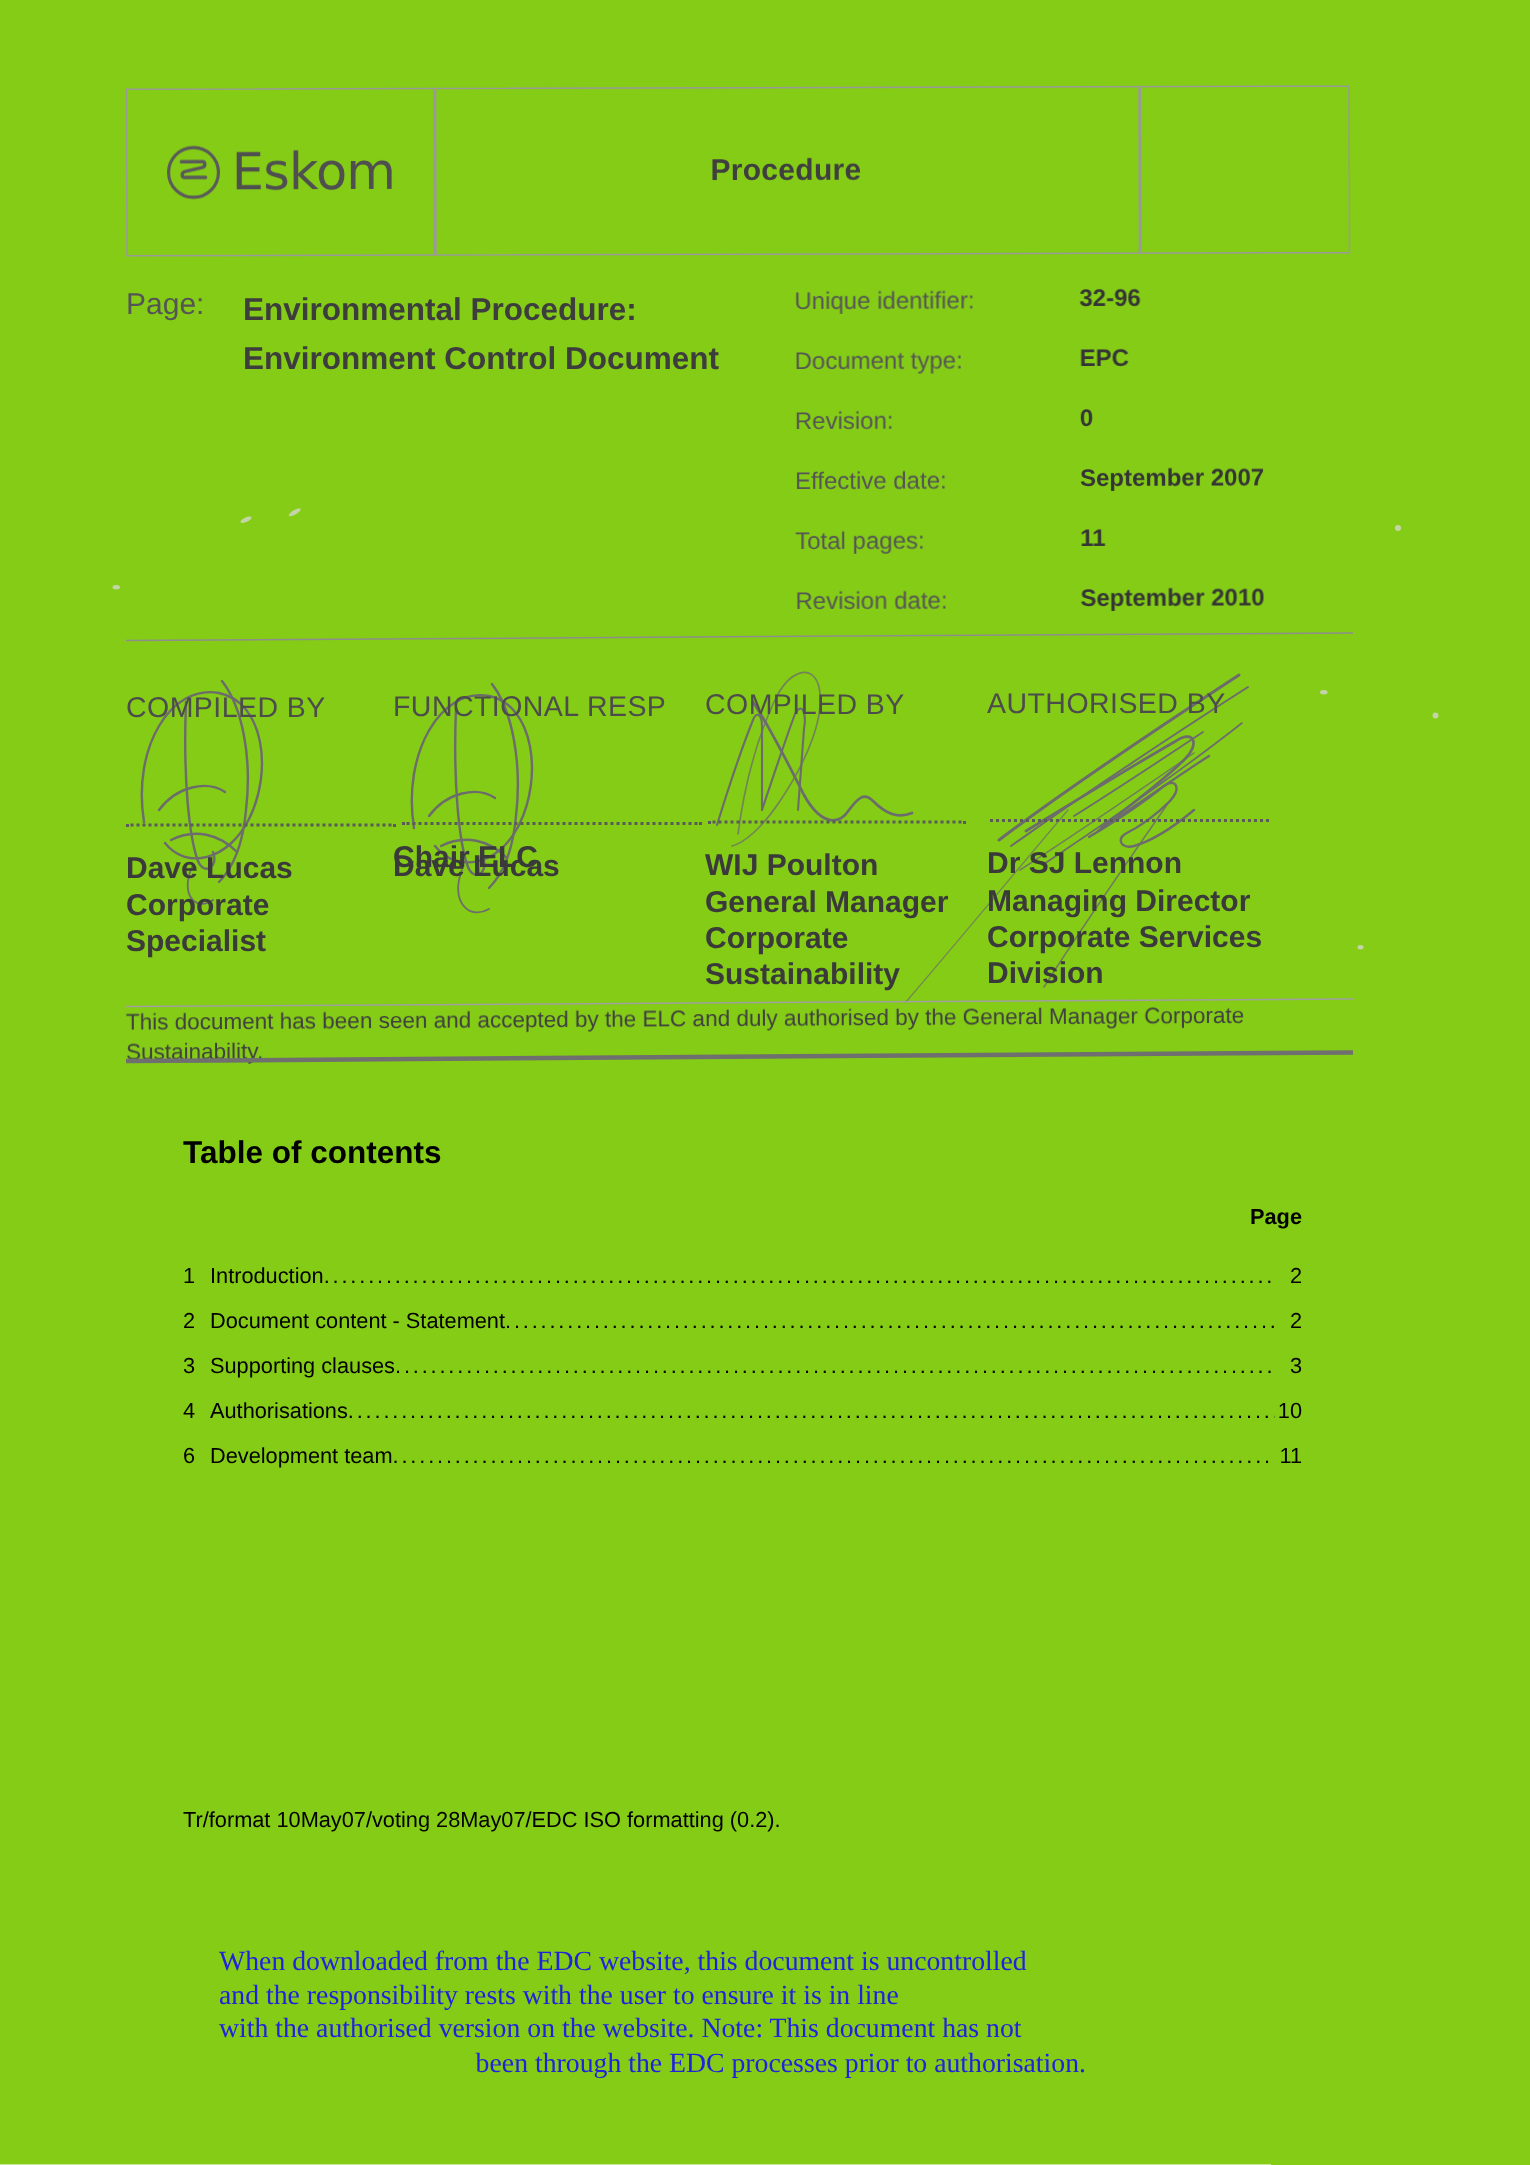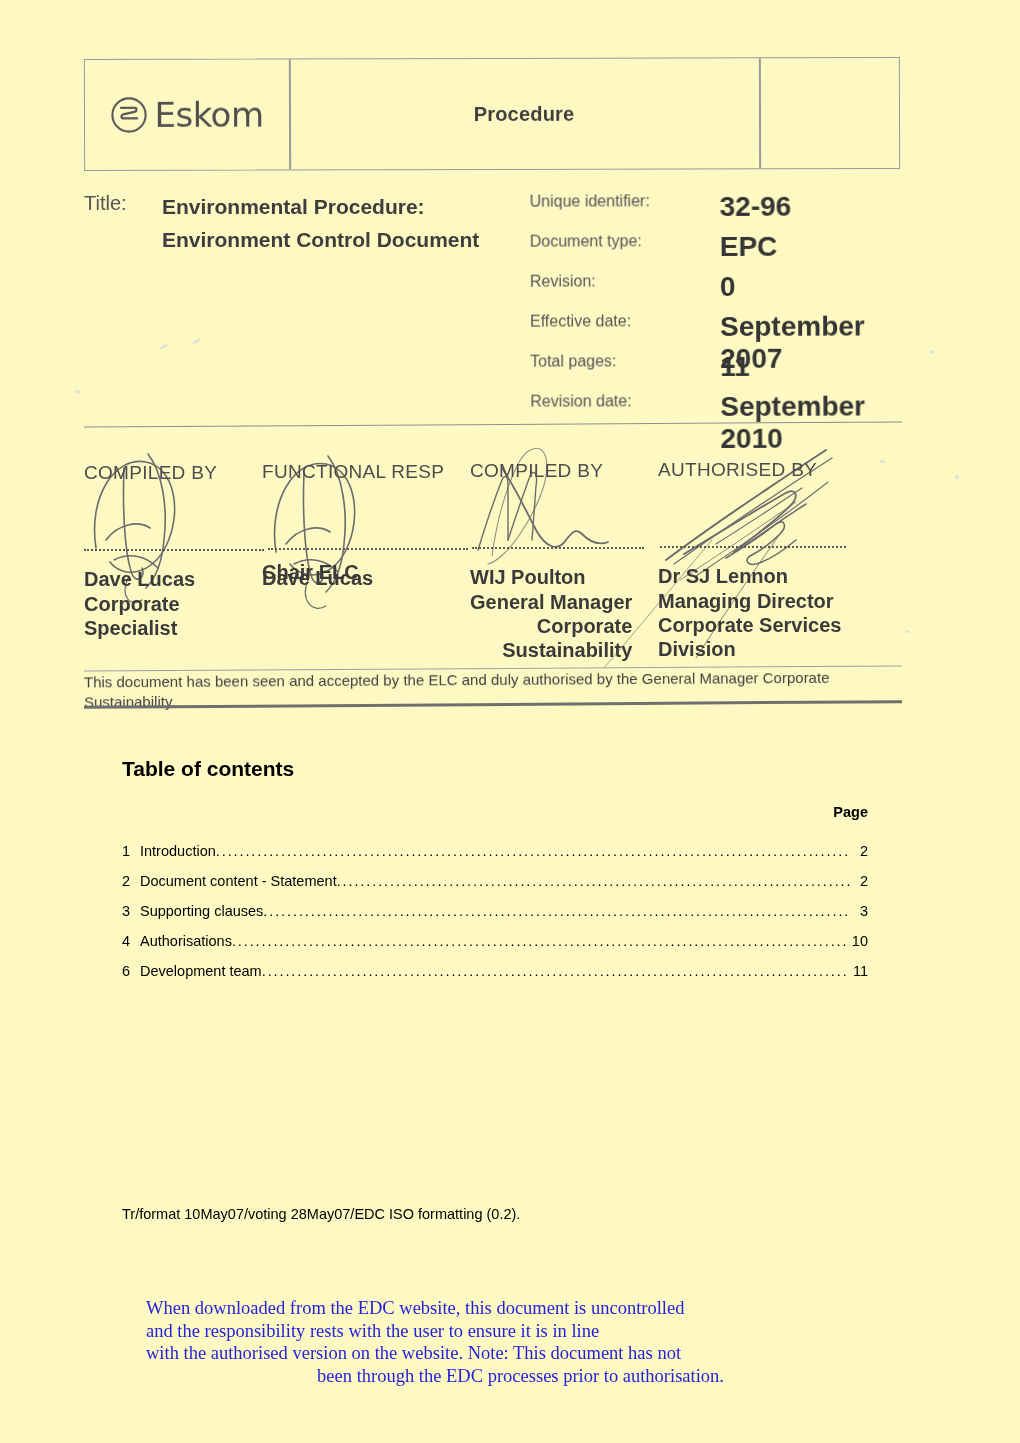--- a/index.html
+++ b/index.html
@@ -16,7 +16,7 @@
     position: relative;
     width: 1020px;
     height: 1443px;
-    background: #fef9c3;
+    background: #84cc16;
     overflow: hidden;
   }
 

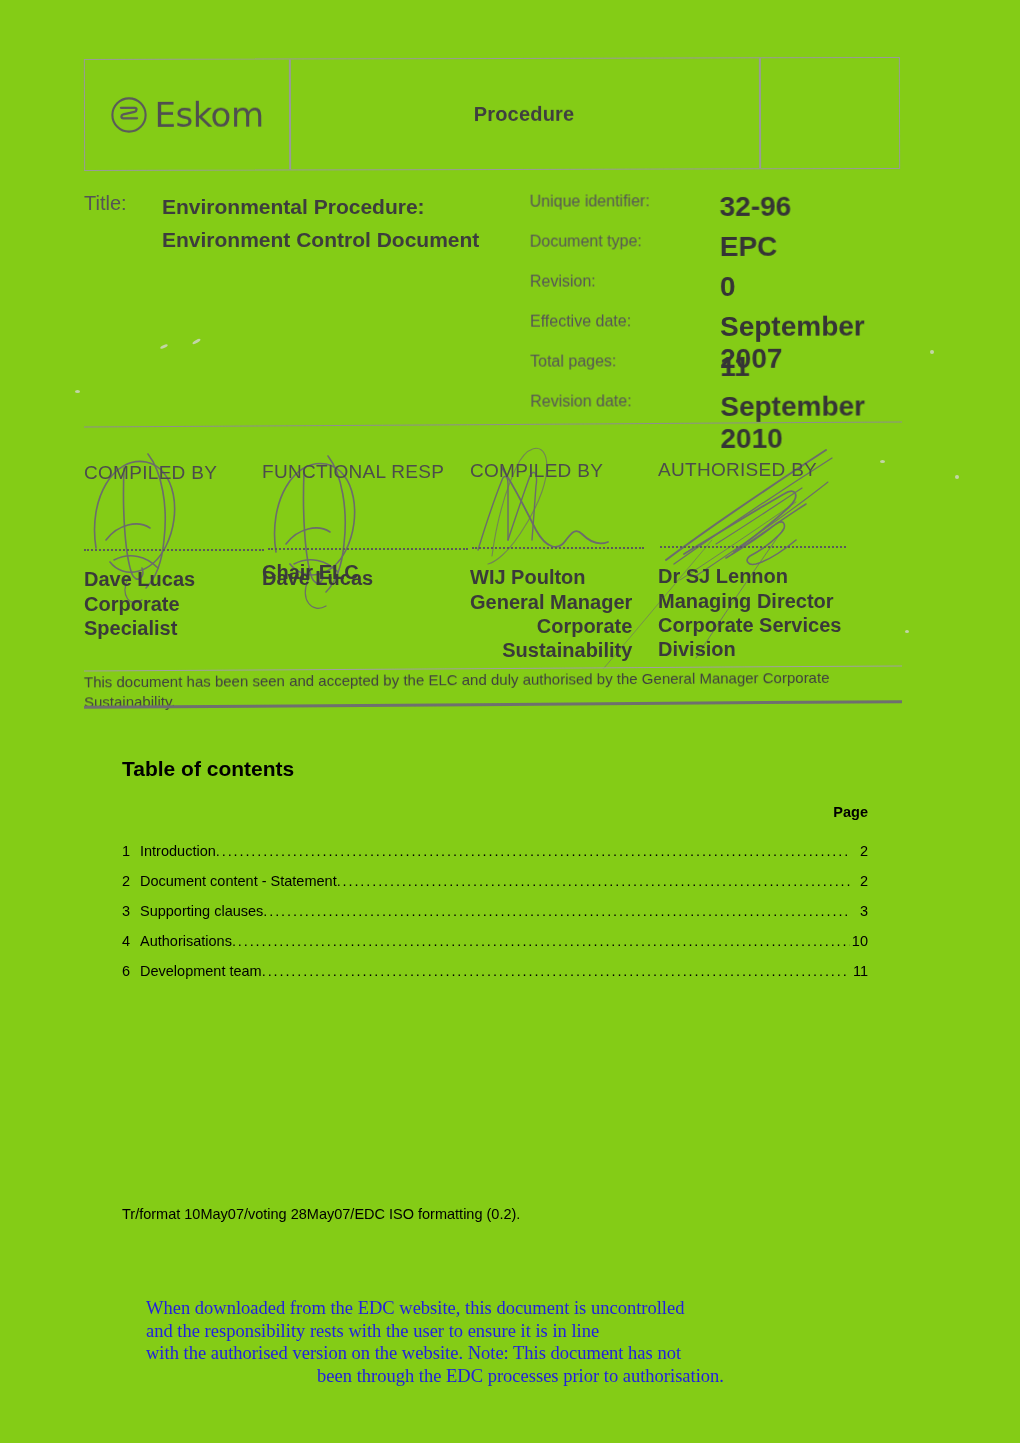--- a/index.html
+++ b/index.html
@@ -334,7 +334,7 @@
     </div>
 
     <div class="meta-left">
-      <span class="lbl">Title:</span>
+      <span class="lbl">Page:</span>
       <span class="val" style="top:-2px;">Environmental Procedure:</span>
       <span class="val" style="top:31px;">Environment Control Document</span>
     </div>

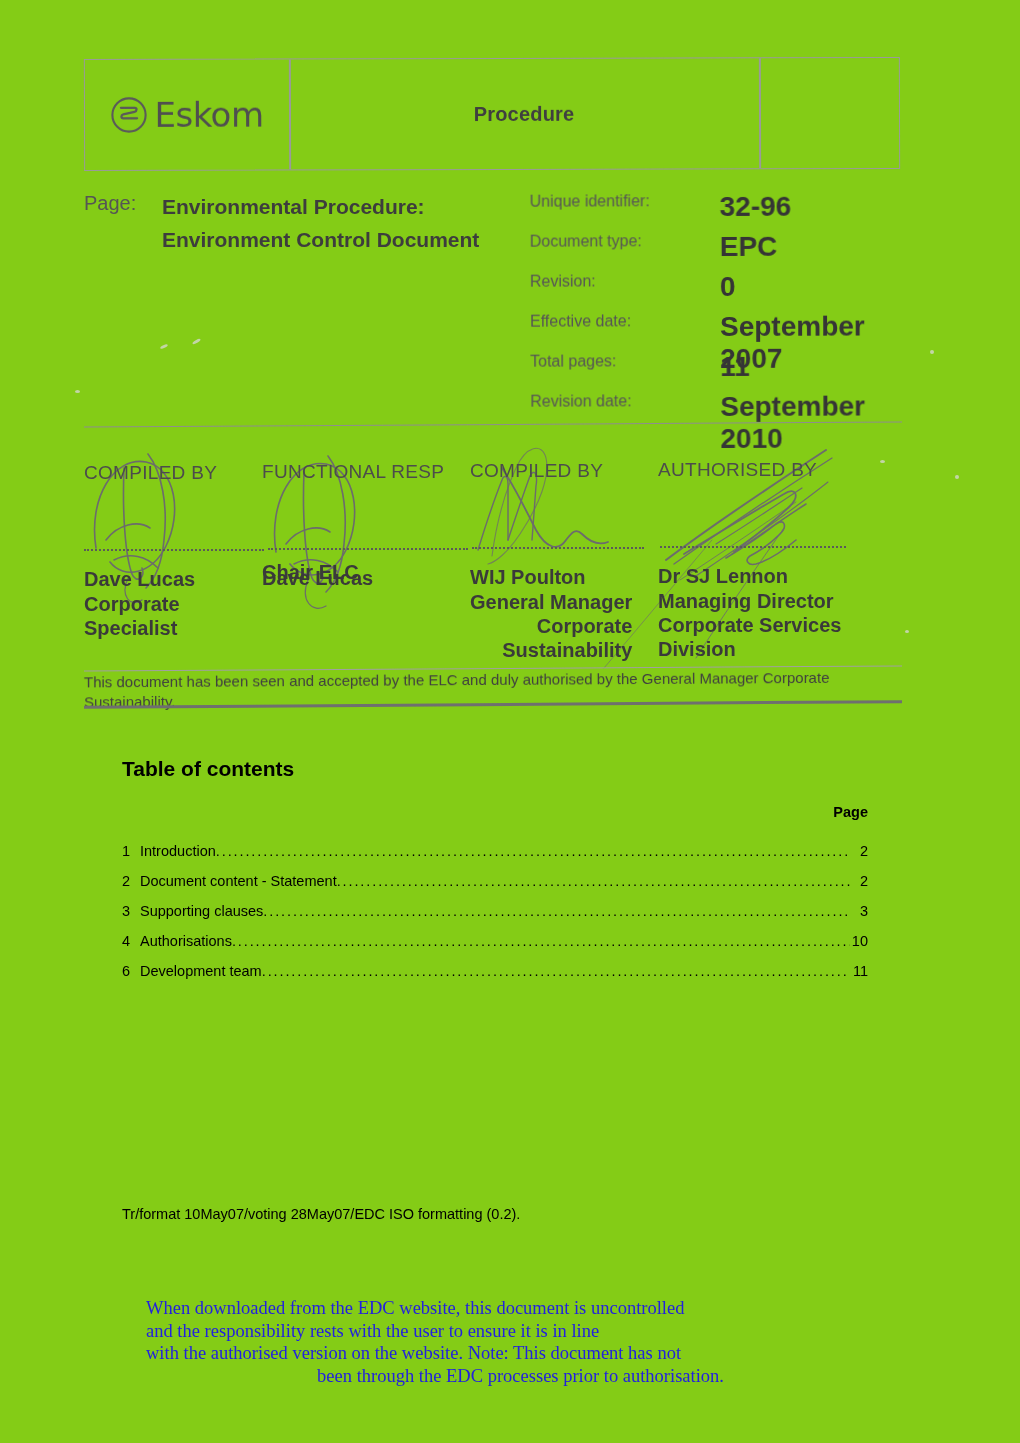--- a/index.html
+++ b/index.html
@@ -129,7 +129,7 @@
   .meta-row .mval {
     position: absolute;
     left: 190px; top: -1px;
-    font-size: 28px;
+    font-size: 16px;
     font-weight: bold;
     color: #353535;
     filter: blur(0.2px);

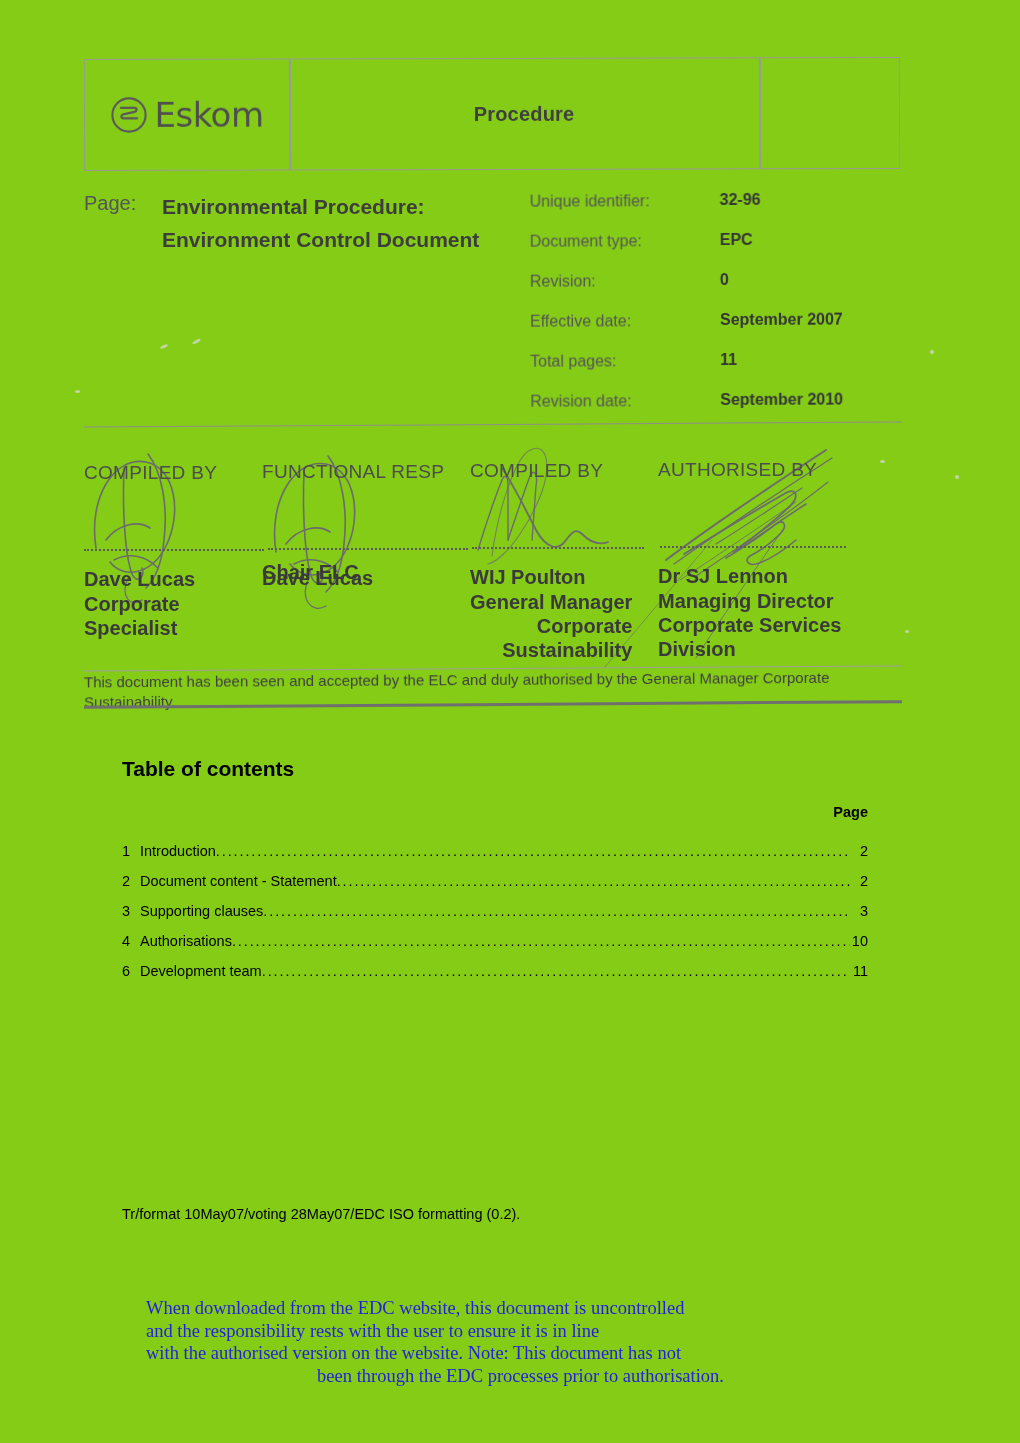--- a/index.html
+++ b/index.html
@@ -427,7 +427,7 @@
       </div>
       <div class="sig-dots" style="left:472px; top:547px; width:172px;"></div>
       <div class="sig-name" style="left:470px; top:565px;">WIJ Poulton</div>
-      <div class="sig-role" style="left:470px; top:590px;text-align:right;">General Manager
+      <div class="sig-role" style="left:470px; top:590px;">General Manager
 Corporate
 Sustainability</div>
 

